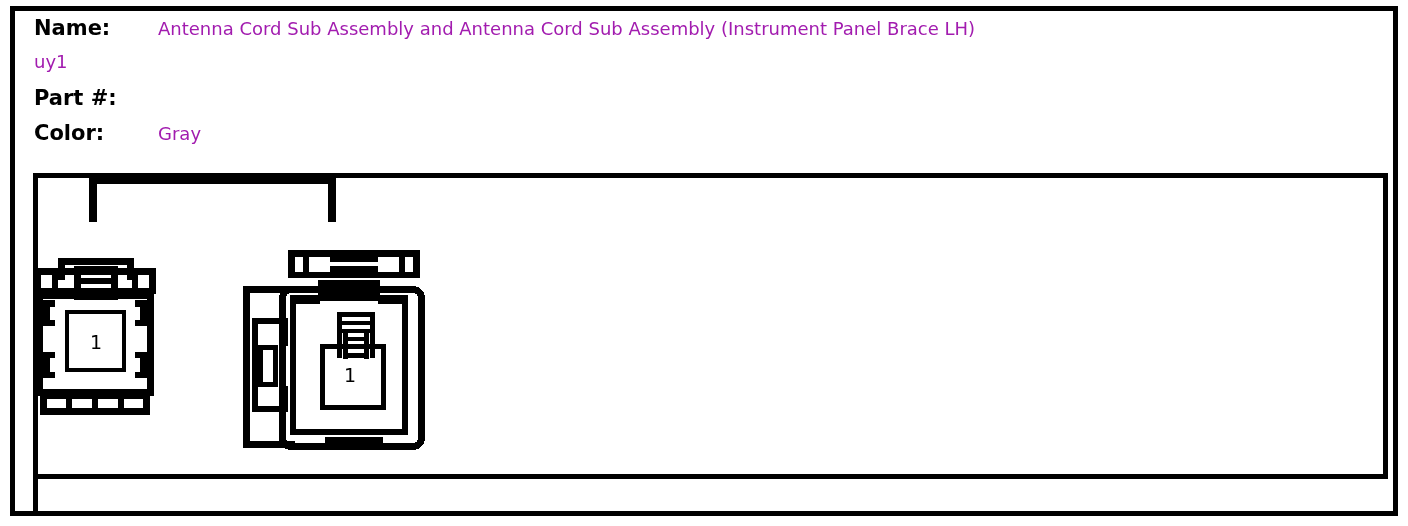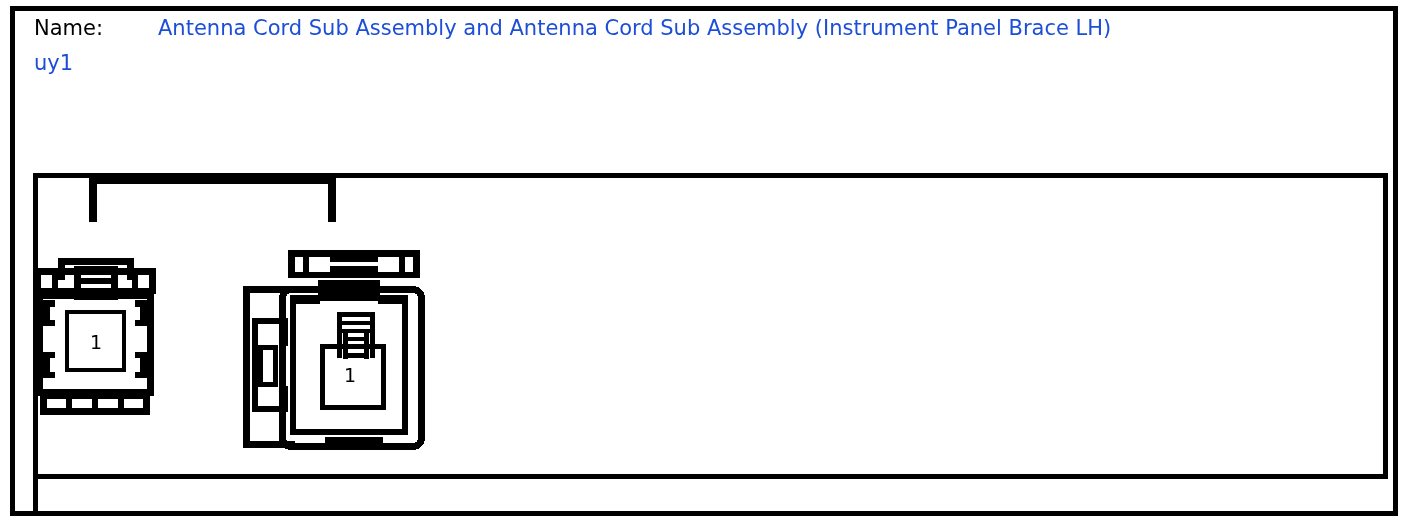--- a/index.html
+++ b/index.html
@@ -46,7 +46,7 @@
     width: 124px;
     flex: 0 0 124px;
     font-size: 21px;
-    font-weight: normal;
+    font-weight: bold;
     color: #000000;
     letter-spacing: 0px;
     white-space: nowrap;

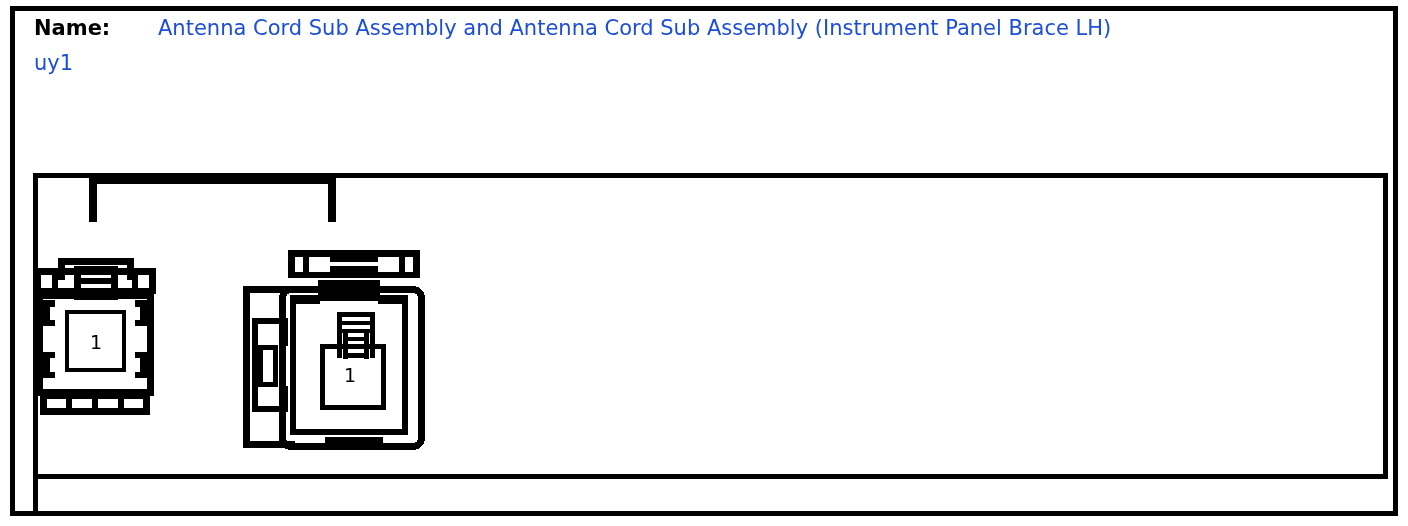--- a/index.html
+++ b/index.html
@@ -52,9 +52,9 @@
     white-space: nowrap;
   }
   .info-value {
-    font-size: 21px;
+    font-size: 18px;
     font-weight: normal;
-    color: #1d4ed8;
+    color: #a21caf;
     white-space: nowrap;
   }
 

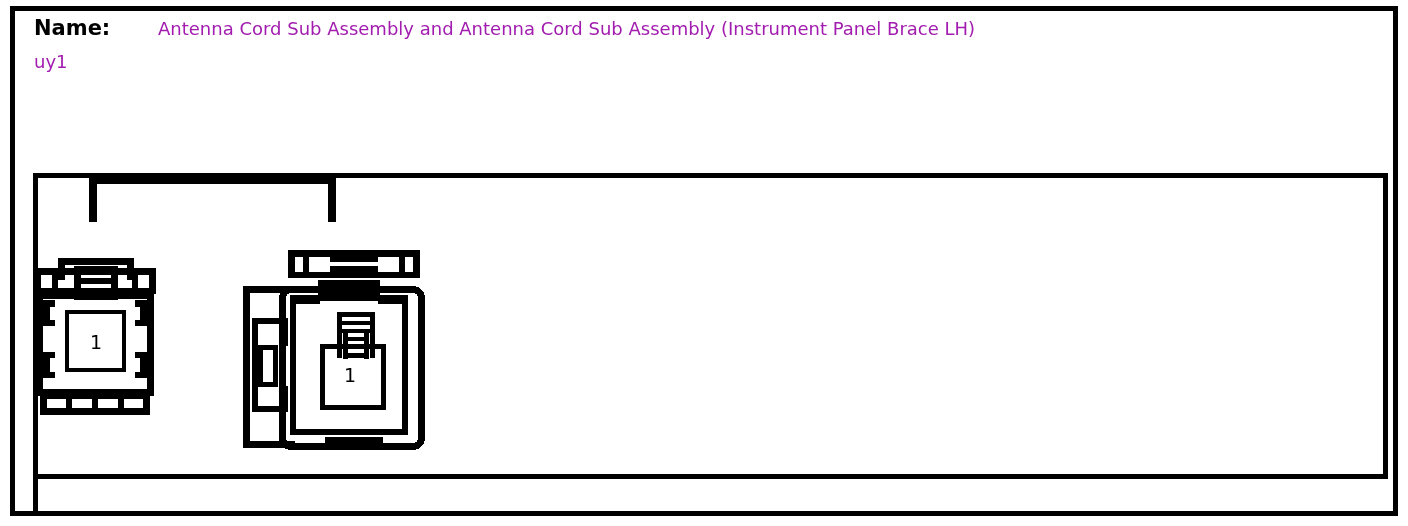--- a/index.html
+++ b/index.html
@@ -120,6 +120,7 @@
     </div>
 
     <div class="info-row">
+      <div class="info-label">Part #:</div>
     </div>
 
 

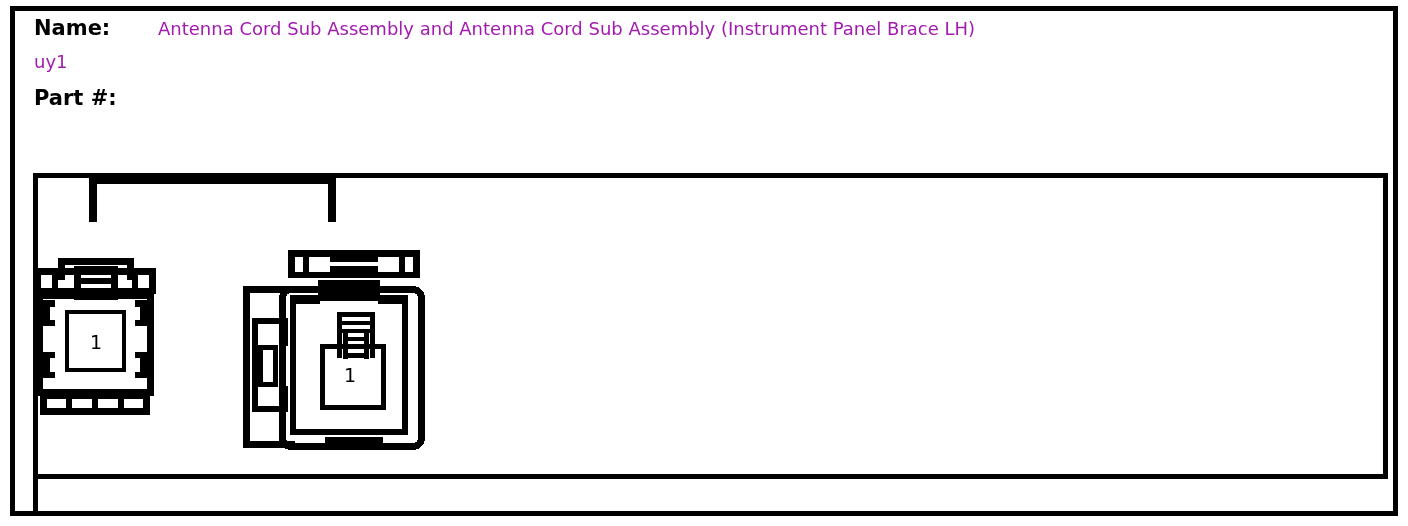--- a/index.html
+++ b/index.html
@@ -123,6 +123,10 @@
       <div class="info-label">Part #:</div>
     </div>
 
+    <div class="info-row">
+      <div class="info-label">Color:</div>
+      <div class="info-value">Gray</div>
+    </div>
 
   </div>
 

